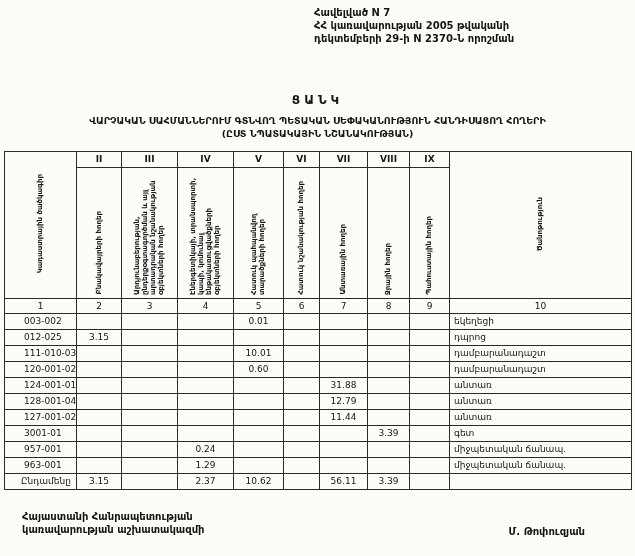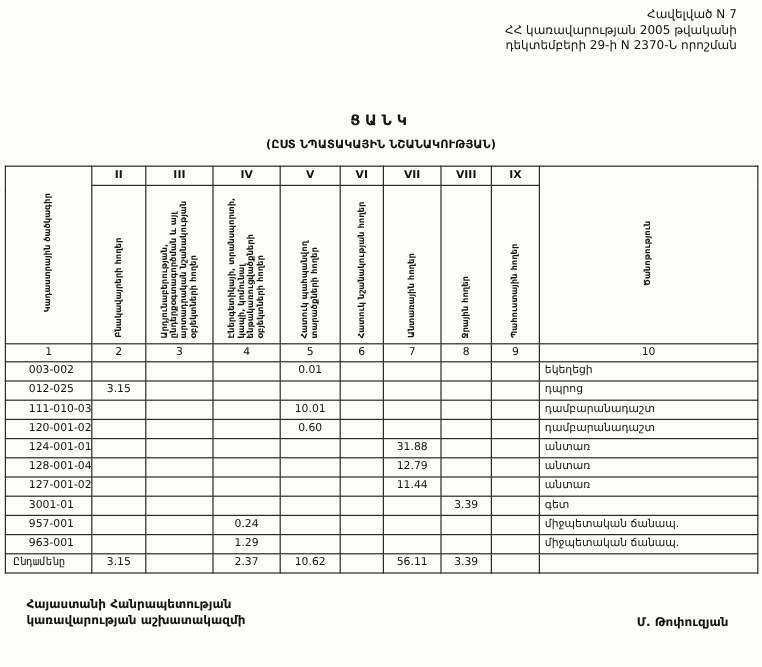--- a/index.html
+++ b/index.html
@@ -15,8 +15,8 @@
   
   .appendix{
     width:300px;margin-left:310px;
-    text-align:right;
-    font-size:10px;font-weight:normal;line-height:1.3;
+    text-align:left;
+    font-size:10px;font-weight:bold;line-height:1.3;
   }
 
   

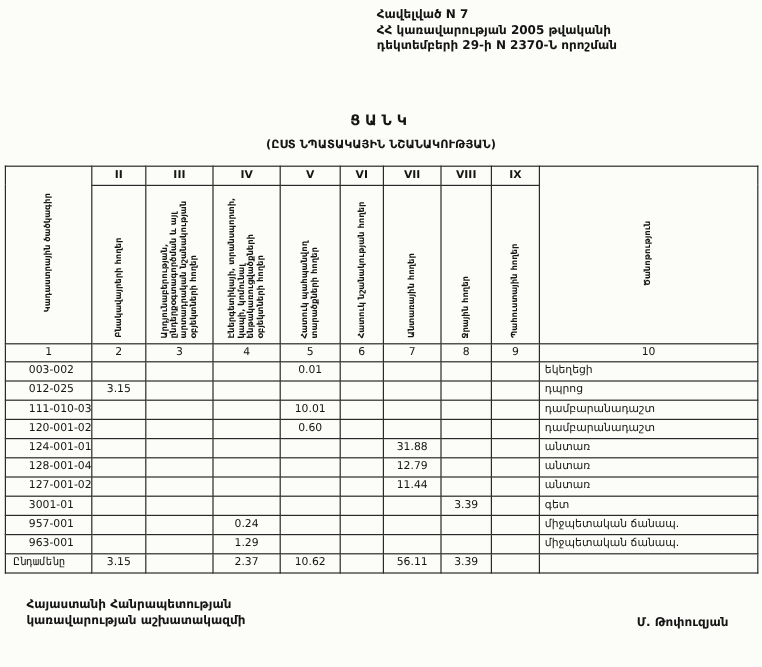--- a/index.html
+++ b/index.html
@@ -81,6 +81,7 @@
 
   <div class="titleblock">
     <div class="t-main">ՑԱՆԿ</div>
+    <div class="t-line">ՎԱՐՉԱԿԱՆ ՍԱՀՄԱՆՆԵՐՈՒՄ ԳՏՆՎՈՂ ՊԵՏԱԿԱՆ ՍԵՓԱԿԱՆՈՒԹՅՈՒՆ ՀԱՆԴԻՍԱՑՈՂ ՀՈՂԵՐԻ</div>
     <div class="t-line">(ԸՍՏ ՆՊԱՏԱԿԱՅԻՆ ՆՇԱՆԱԿՈՒԹՅԱՆ)</div>
   </div>
 

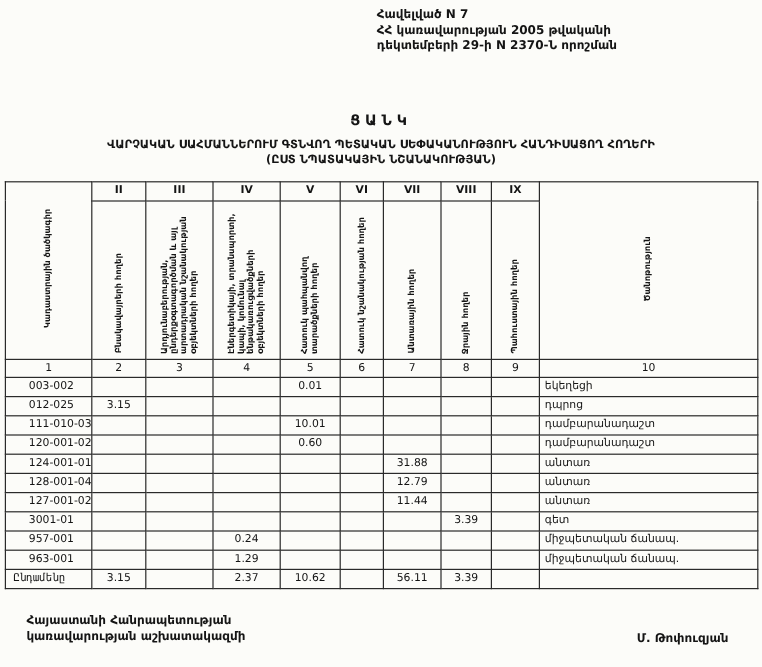--- a/index.html
+++ b/index.html
@@ -58,7 +58,7 @@
   .code-cell{text-align:left;padding-left:19px;white-space:nowrap;}
   .val-cell{text-align:center;}
   .note-cell{text-align:left;padding-left:4px;white-space:nowrap;margin-left:20px;}
-  .total-row .code-cell{padding-left:6px;font-family:Liberation Mono, monospace;}
+  .total-row .code-cell{padding-left:16px;}
 
   
   .footer{margin-top:20px;position:relative;}

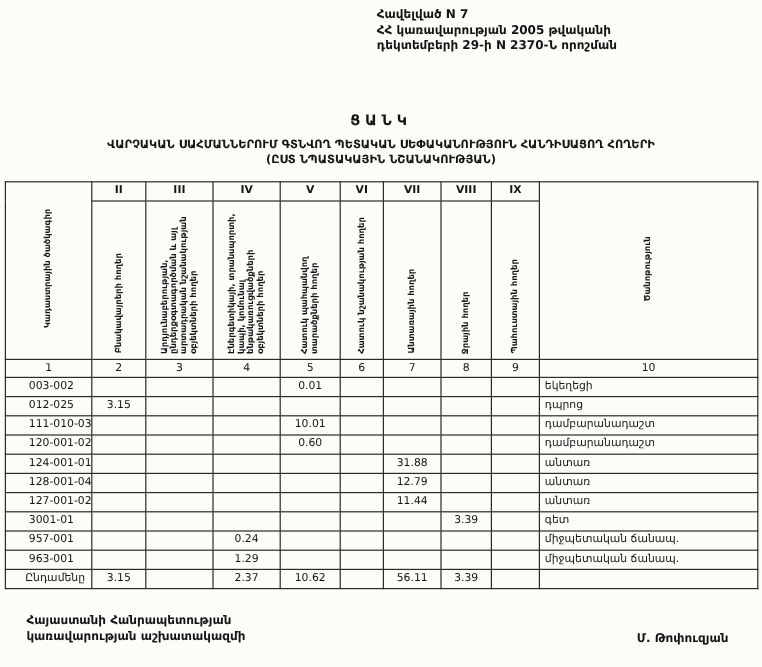--- a/index.html
+++ b/index.html
@@ -64,7 +64,7 @@
   .footer{margin-top:20px;position:relative;}
   .footer-left{font-size:10px;font-weight:bold;line-height:1.35;margin-left:18px;margin-top:15px;}
   .signature{
-    position:absolute;right:24px;bottom:0;
+    position:absolute;right:46px;bottom:0;
     font-size:10px;font-weight:bold;
   }
 </style>

